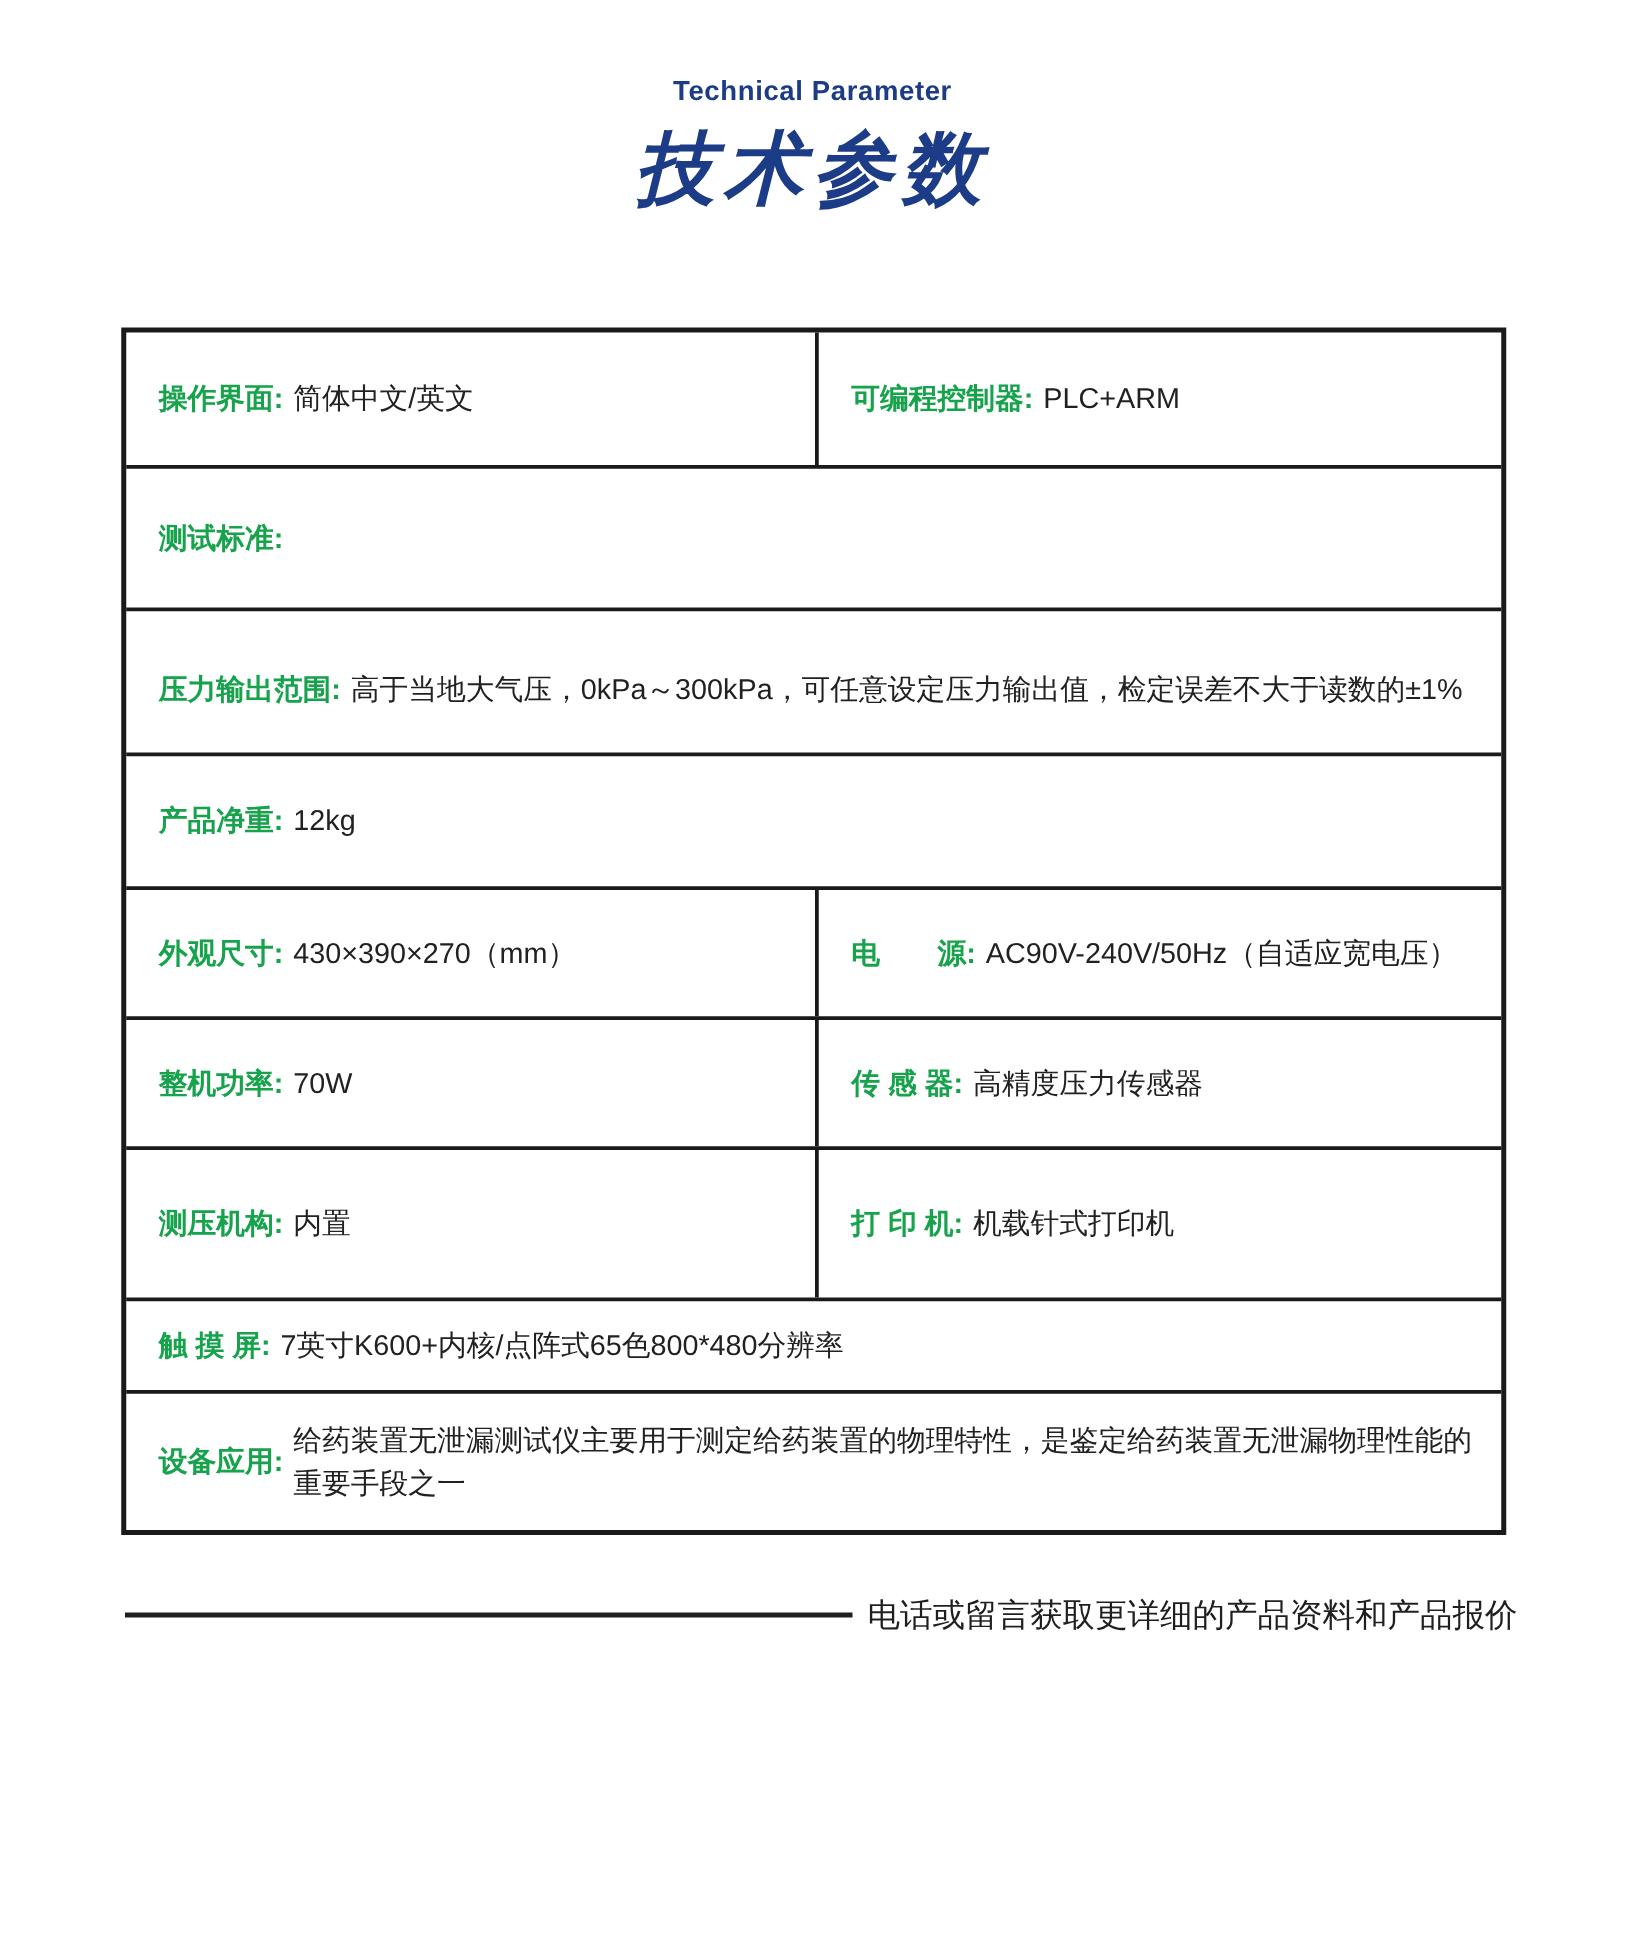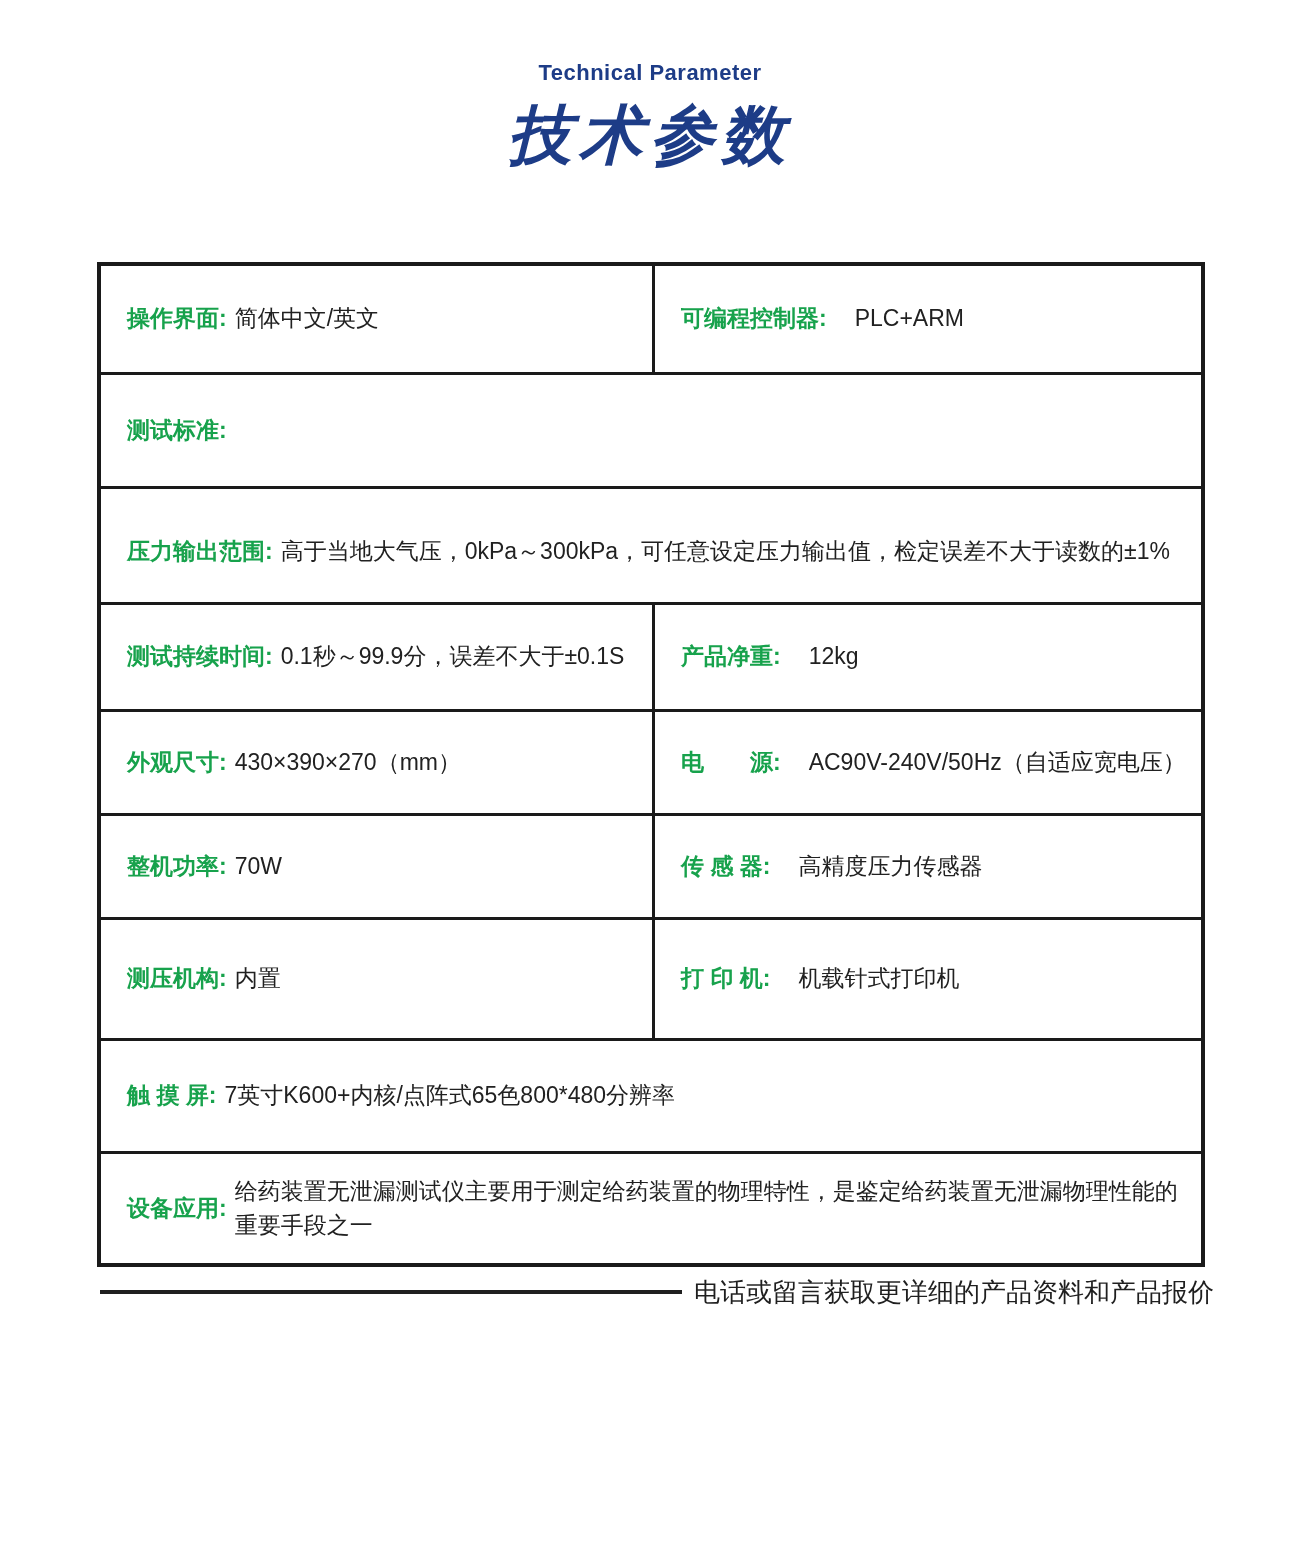--- a/index.html
+++ b/index.html
@@ -65,7 +65,7 @@
     flex: none;
     text-align: right;
   }
-  .row.double .cell.right { flex: 1; gap: 20px; }
+  .row.double .cell.right { flex: 1; }
   .row.full .cell { flex: 1; }
 
   .r1 .cell { height: 106px; }

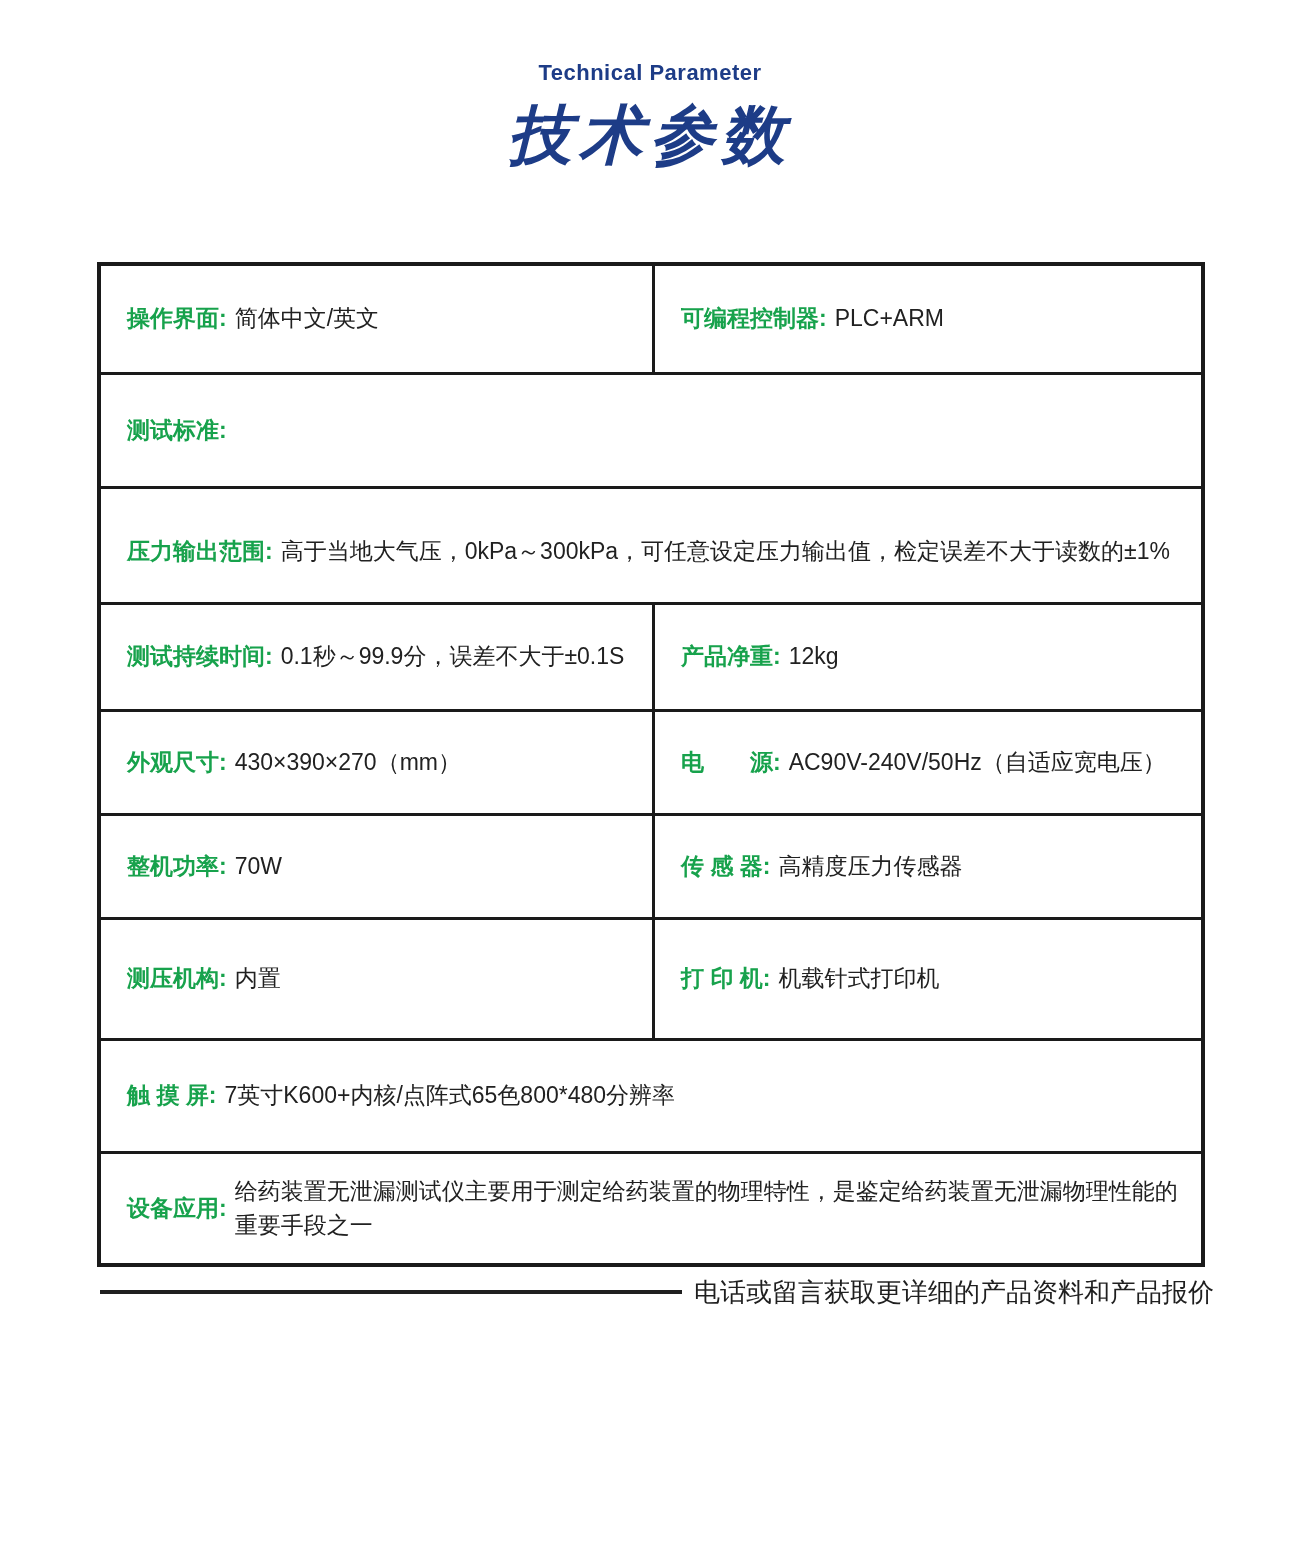--- a/index.html
+++ b/index.html
@@ -147,10 +147,6 @@
   </div>
 
   <div class="row double r4">
-    <div class="cell left">
-      <span class="label">测试持续时间:</span>
-      <span class="value">0.1秒～99.9分，误差不大于±0.1S</span>
-    </div>
     <div class="cell right">
       <span class="label">产品净重:</span>
       <span class="value">12kg</span>

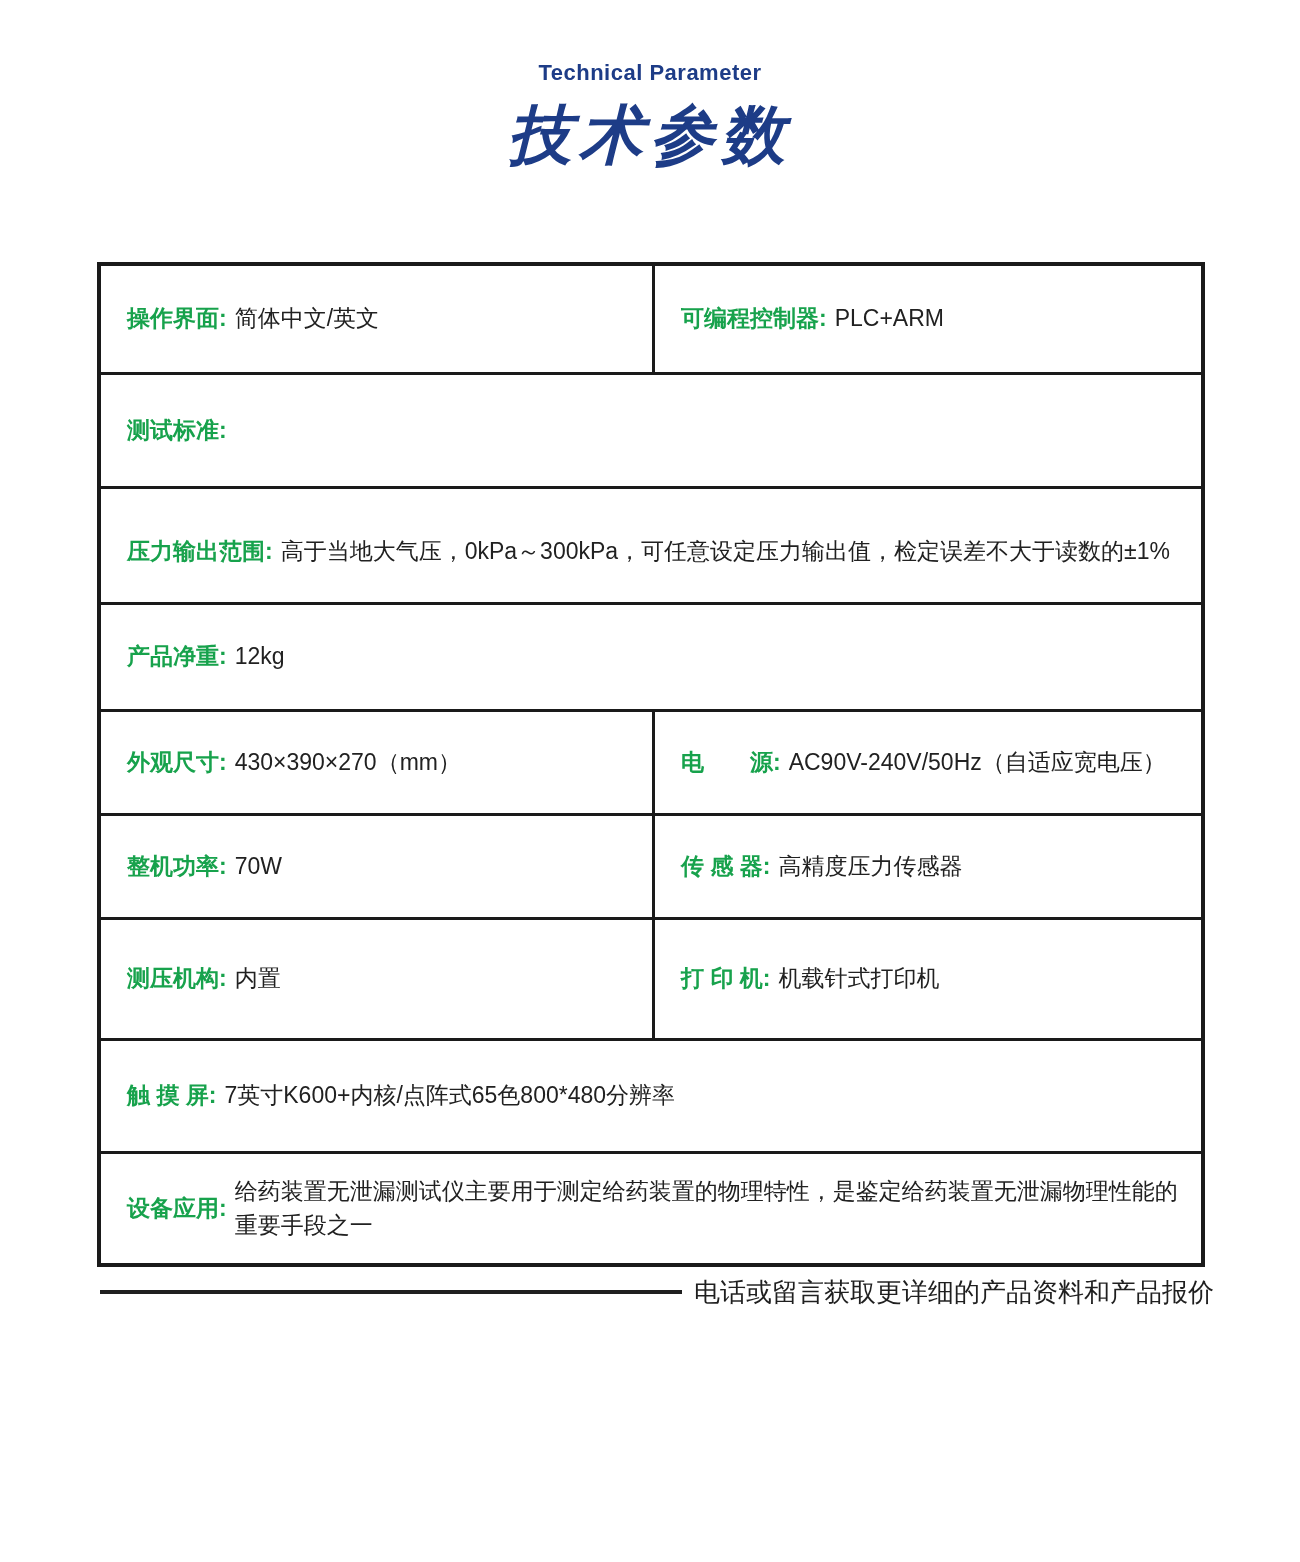--- a/index.html
+++ b/index.html
@@ -75,7 +75,7 @@
   .r5 .cell { height: 101px; }
   .r6 .cell { height: 101px; }
   .r7 .cell { height: 118px; }
-  .r8 .cell { height: 110px; }
+  .r8 .cell { height: 71px; }
   .r9 .cell { height: 109px; }
 
   .label {

